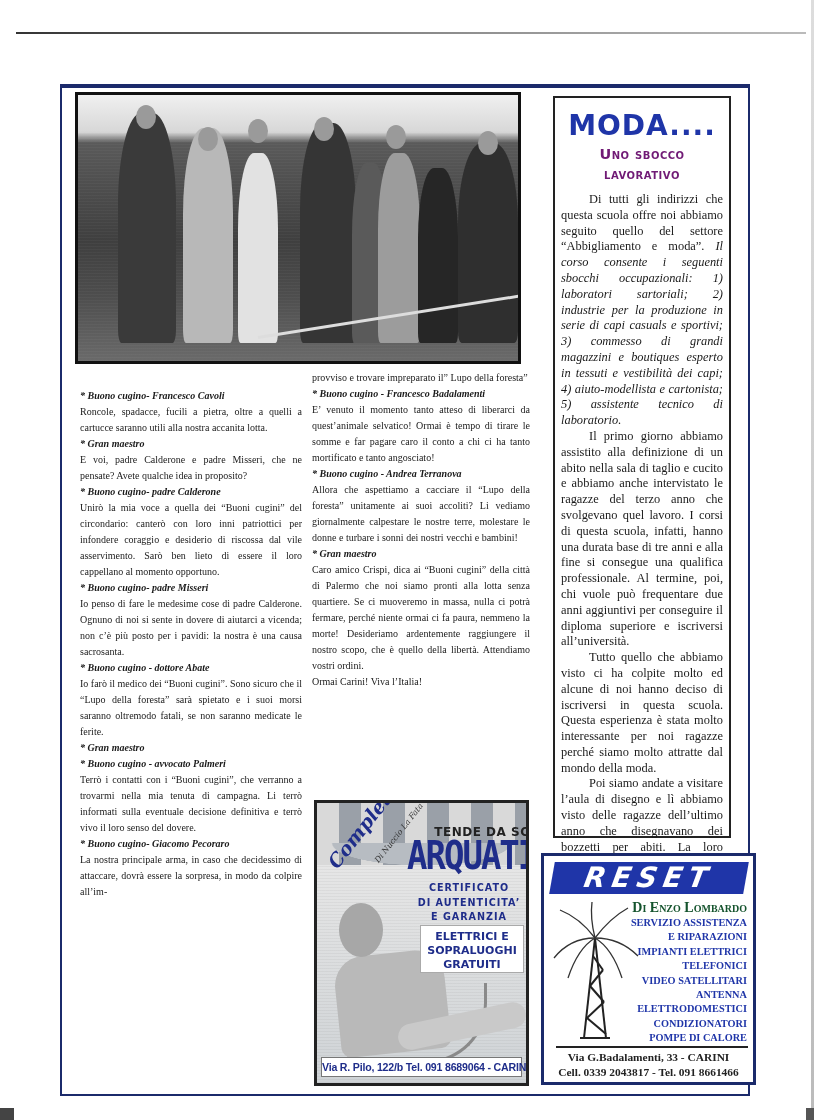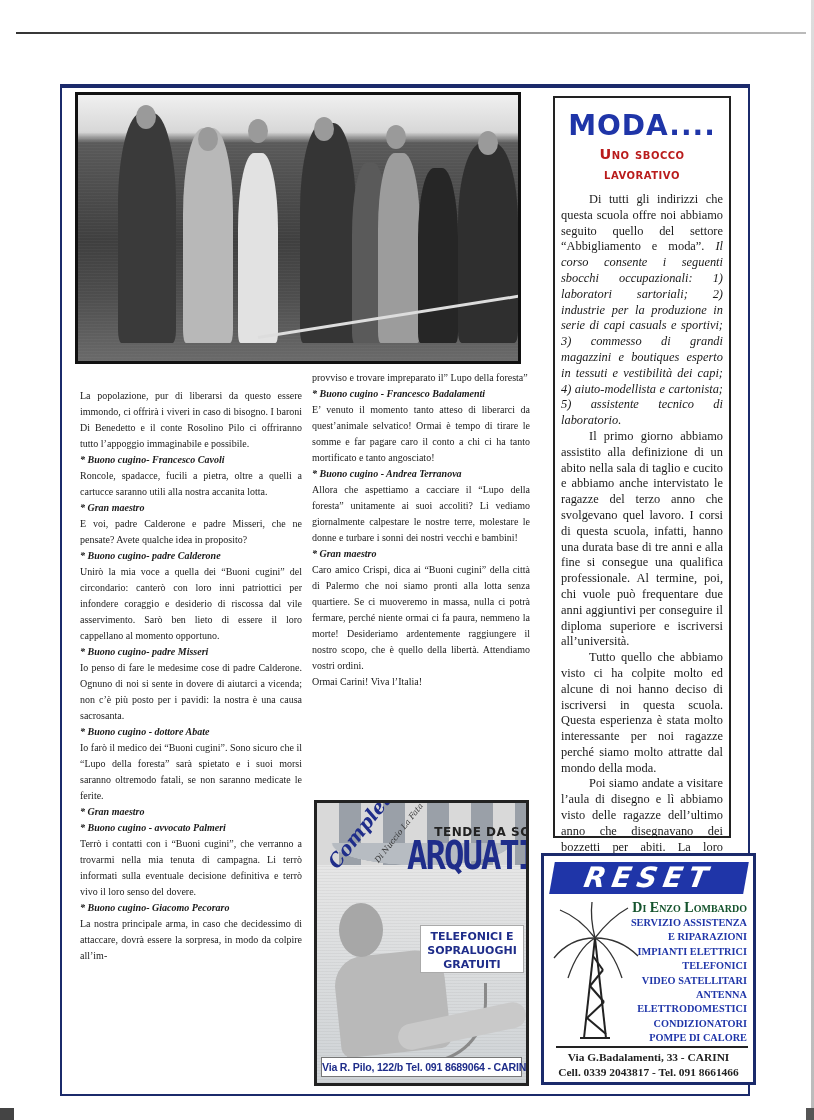--- a/index.html
+++ b/index.html
@@ -32,7 +32,7 @@
 
     .moda-box { position: absolute; left: 538px; top: 96px; width: 178px; height: 742px; border: 2px solid #222; padding: 8px 6px 4px 6px; margin-left: 15px; }
     .moda-title { text-align: center; font-family: "DejaVu Sans", sans-serif; font-weight: bold; color: #1f35a8; font-size: 28px; letter-spacing: 1px; line-height: 36px; margin-top: 2px; }
-    .moda-subtitle { text-align: center; font-family: "DejaVu Sans", sans-serif; font-weight: bold; color: #b91c1c; font-size: 14.5px; line-height: 20px; margin-bottom: 8px; font-variant: small-caps; letter-spacing: 0.5px; }
+    .moda-subtitle { text-align: center; font-family: "DejaVu Sans", sans-serif; font-weight: bold; color: #701a75; font-size: 14.5px; line-height: 20px; margin-bottom: 8px; font-variant: small-caps; letter-spacing: 0.5px; }
     .moda-body { font-size: 12.4px; line-height: 15.8px; text-align: justify; }
     .moda-body p { text-indent: 28px; }
     .moda-body .it { font-style: italic; }

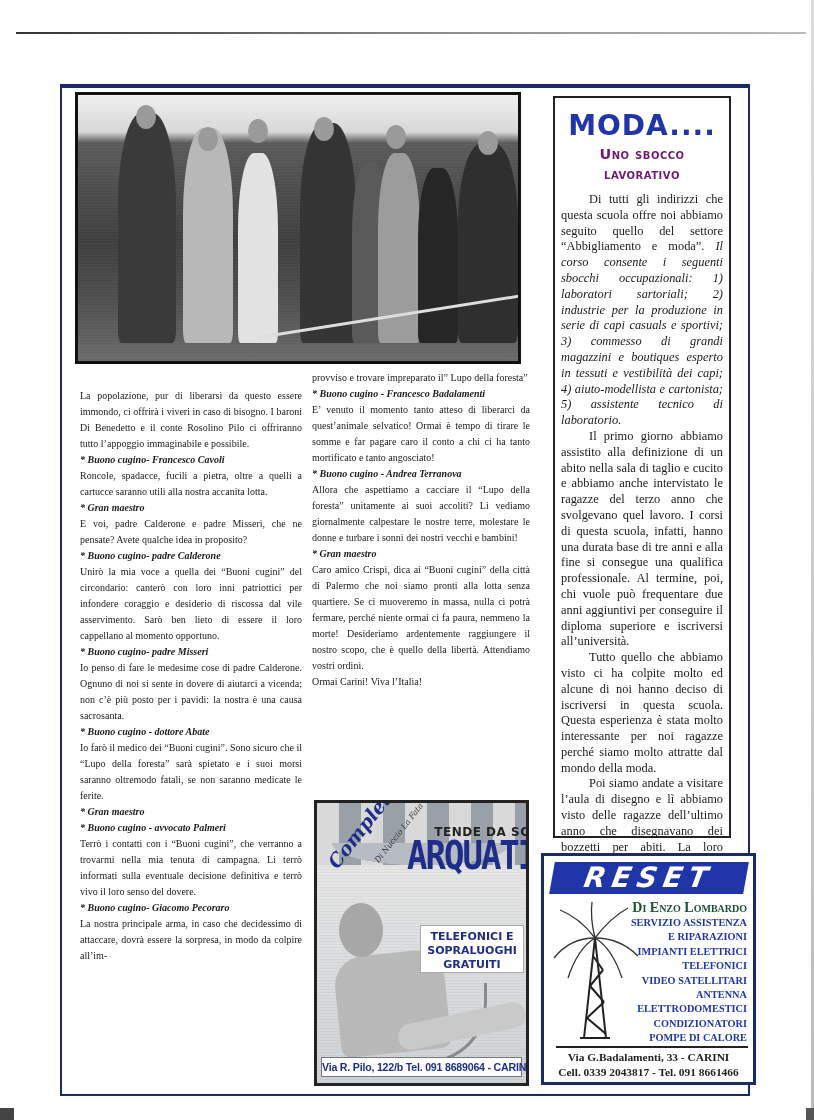--- a/index.html
+++ b/index.html
@@ -94,7 +94,6 @@
 </div>
 
 <div class="col col-left" id="col-left">
-    <p>La popolazione, pur di liberarsi da questo essere immondo, ci offrirà i viveri in caso di bisogno. I baroni Di Benedetto e il conte Rosolino Pilo ci offriranno tutto l’appoggio immaginabile e possibile.</p>
     <p class="spk">* Buono cugino- Francesco Cavoli</p>
     <p>Roncole, spadacce, fucili a pietra, oltre a quelli a cartucce saranno utili alla nostra accanita lotta.</p>
     <p class="spk">* Gran maestro</p>

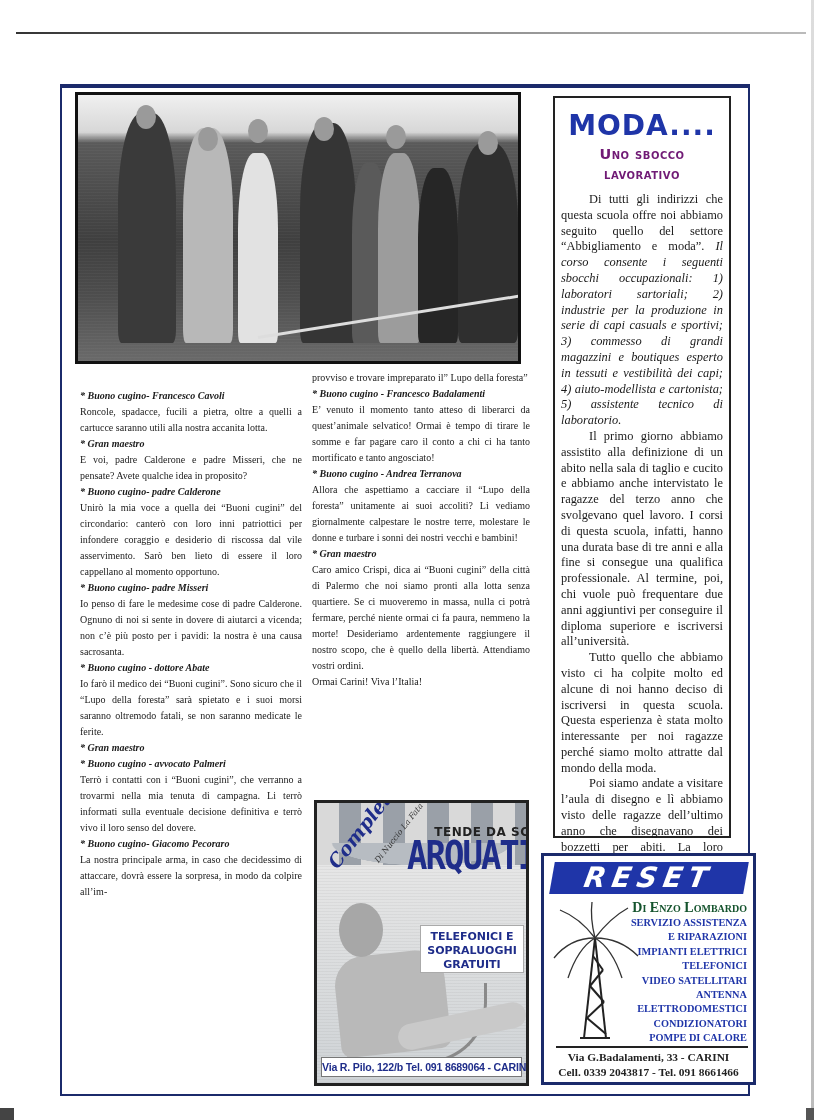--- a/index.html
+++ b/index.html
@@ -144,6 +144,12 @@
   <div class="script-sub">Di Nuccio La Fata</div>
   <div class="tds">TENDE DA SOLE</div>
   <div class="arquati">ARQUATI</div>
+  <div class="cert">
+    <div>CERTIFICATO</div>
+    <div>DI AUTENTICITA’</div>
+    <div>E GARANZIA</div>
+    <div>VALIDA 6 ANNI</div>
+  </div>
   <div class="prev">
     <div>TELEFONICI E</div>
     <div>SOPRALUOGHI</div>

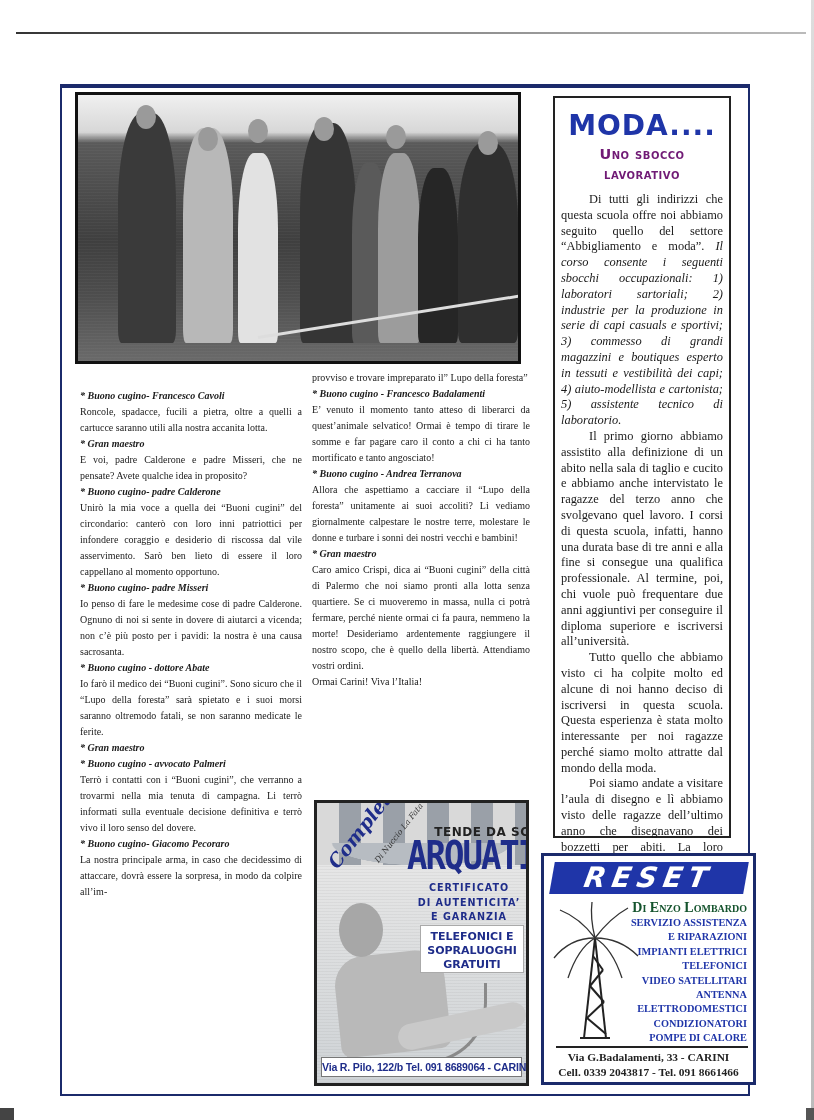--- a/index.html
+++ b/index.html
@@ -151,7 +151,7 @@
     <div>VALIDA 6 ANNI</div>
   </div>
   <div class="prev">
-    <div>TELEFONICI E</div>
+    <div>ELETTRICI E</div>
     <div>SOPRALUOGHI</div>
     <div>GRATUITI</div>
   </div>

